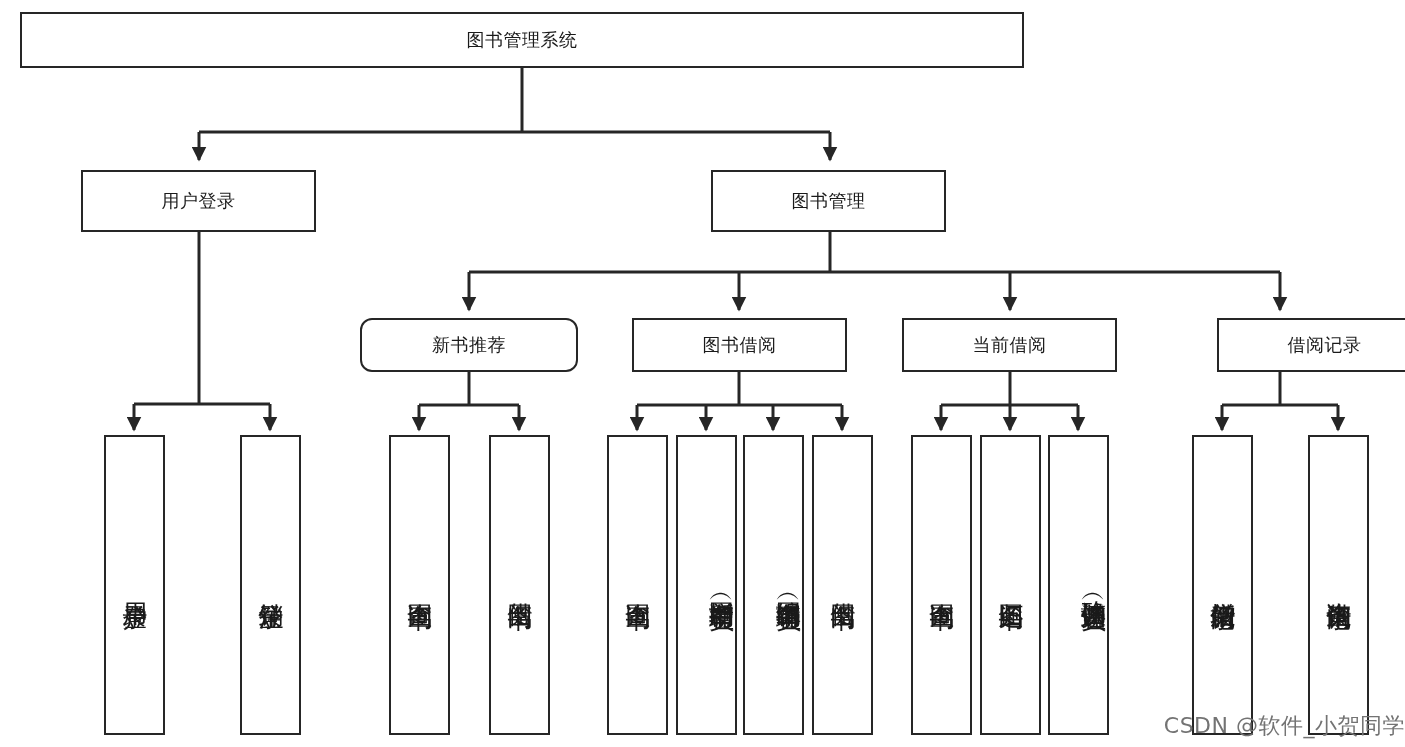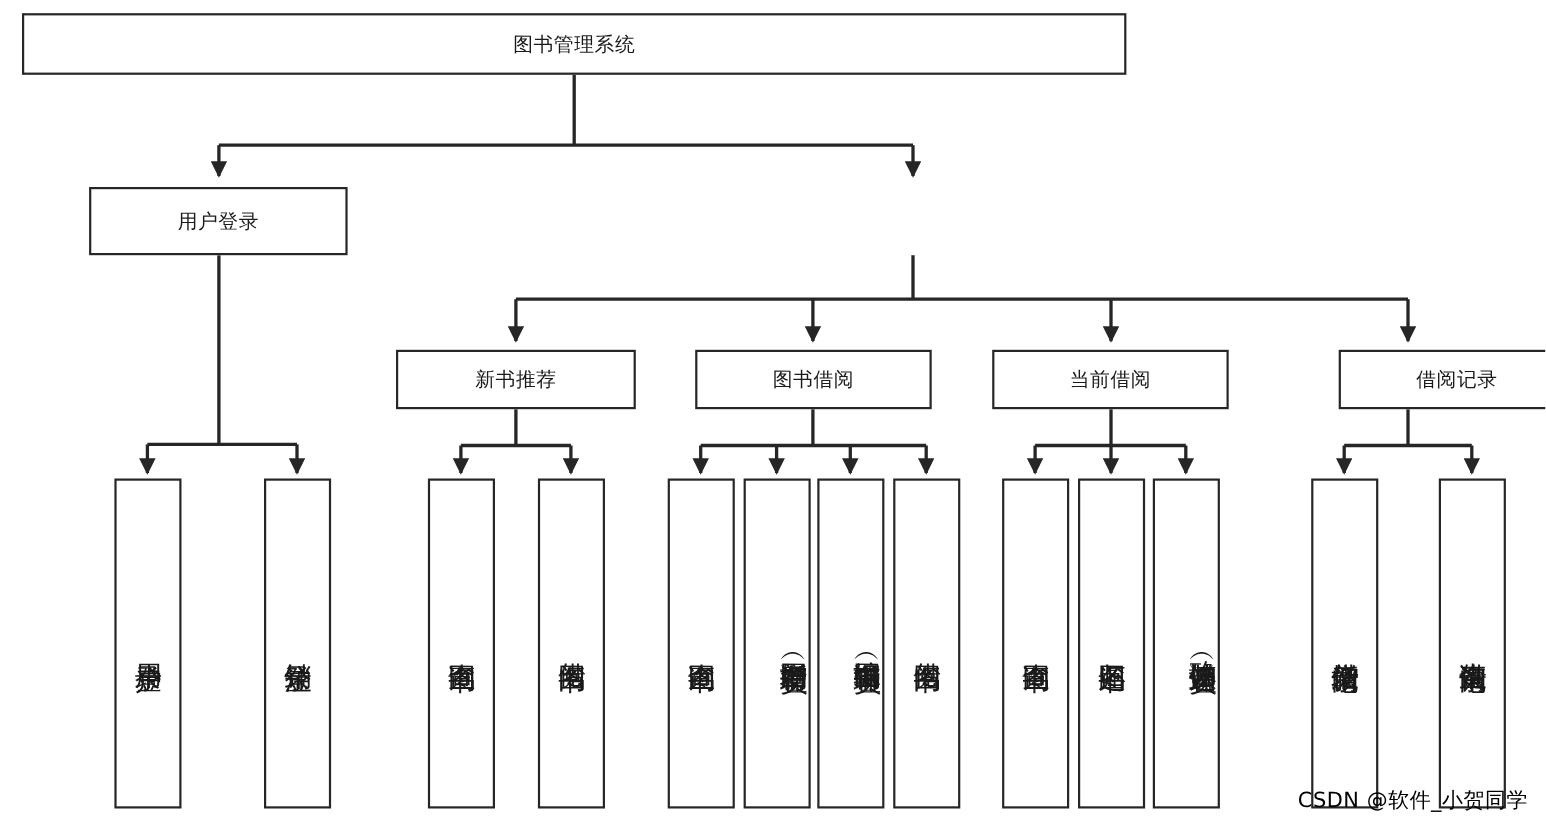--- a/index.html
+++ b/index.html
@@ -118,6 +118,7 @@
   <div class="node node-h" style="left:20px; top:12px; width:1004px; height:56px;">图书管理系统</div>
 
   <div class="node node-h" style="left:81px; top:170px; width:235px; height:62px;">用户登录</div>
+  <div class="node node-h" style="left:711px; top:170px; width:235px; height:62px;">图书管理</div>
 
   <div class="node node-h" style="left:360px; top:318px; width:218px; height:54px;">新书推荐</div>
   <div class="node node-h" style="left:632px; top:318px; width:215px; height:54px;">图书借阅</div>

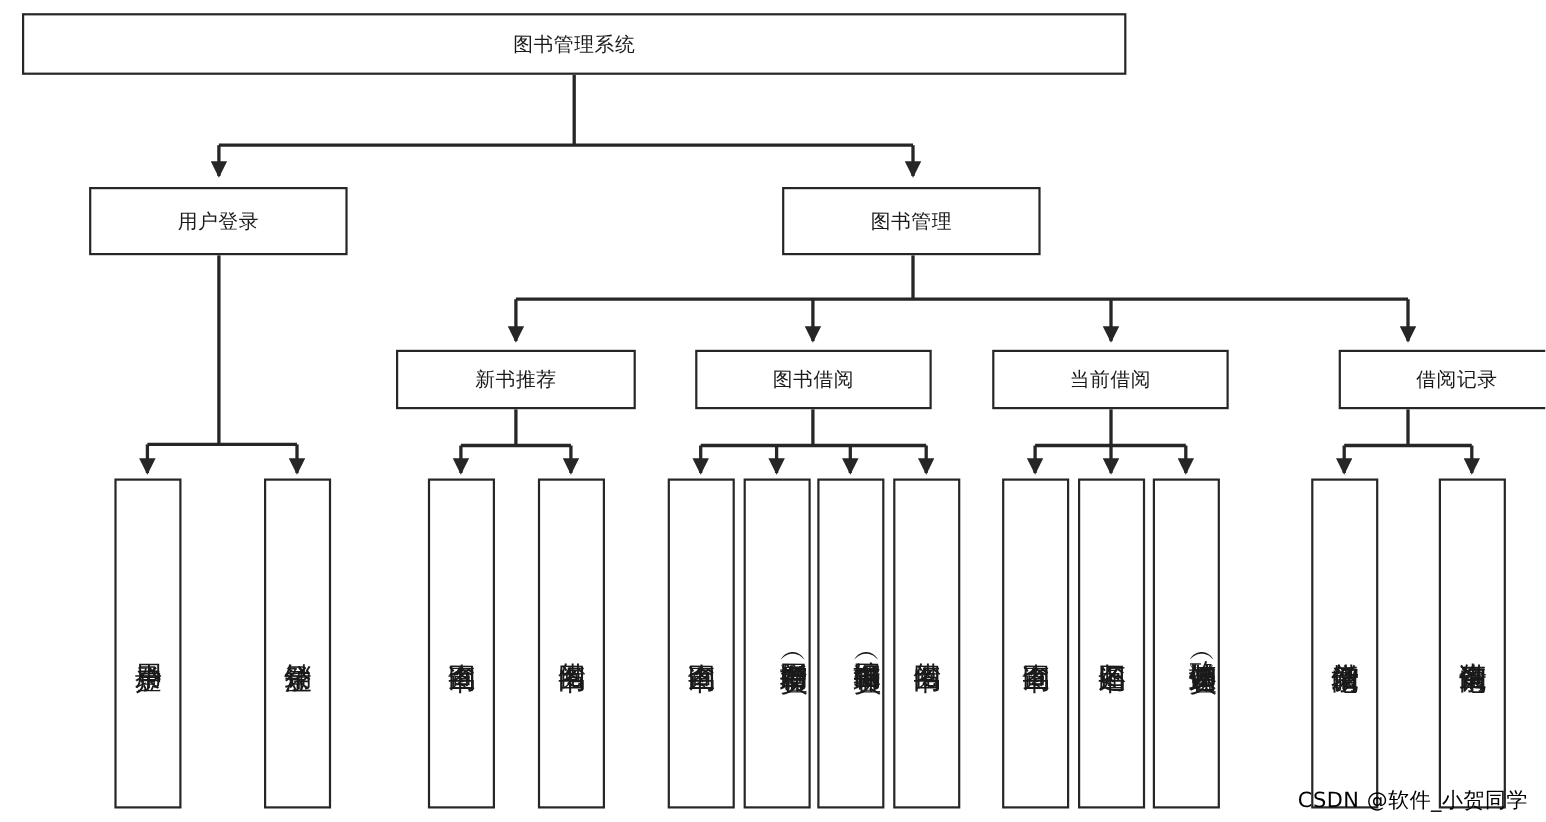--- a/index.html
+++ b/index.html
@@ -120,7 +120,7 @@
   <div class="node node-h" style="left:81px; top:170px; width:235px; height:62px;">用户登录</div>
   <div class="node node-h" style="left:711px; top:170px; width:235px; height:62px;">图书管理</div>
 
-  <div class="node node-h" style="left:360px; top:318px; width:218px; height:54px;">新书推荐</div>
+  <div class="node node-h" style="left:360px; top:318px; width:218px; height:54px;border-radius:12px;">新书推荐</div>
   <div class="node node-h" style="left:632px; top:318px; width:215px; height:54px;">图书借阅</div>
   <div class="node node-h" style="left:902px; top:318px; width:215px; height:54px;">当前借阅</div>
   <div class="node node-h" style="left:1172px; top:318px; width:215px; height:54px;margin-left:45px;">借阅记录</div>

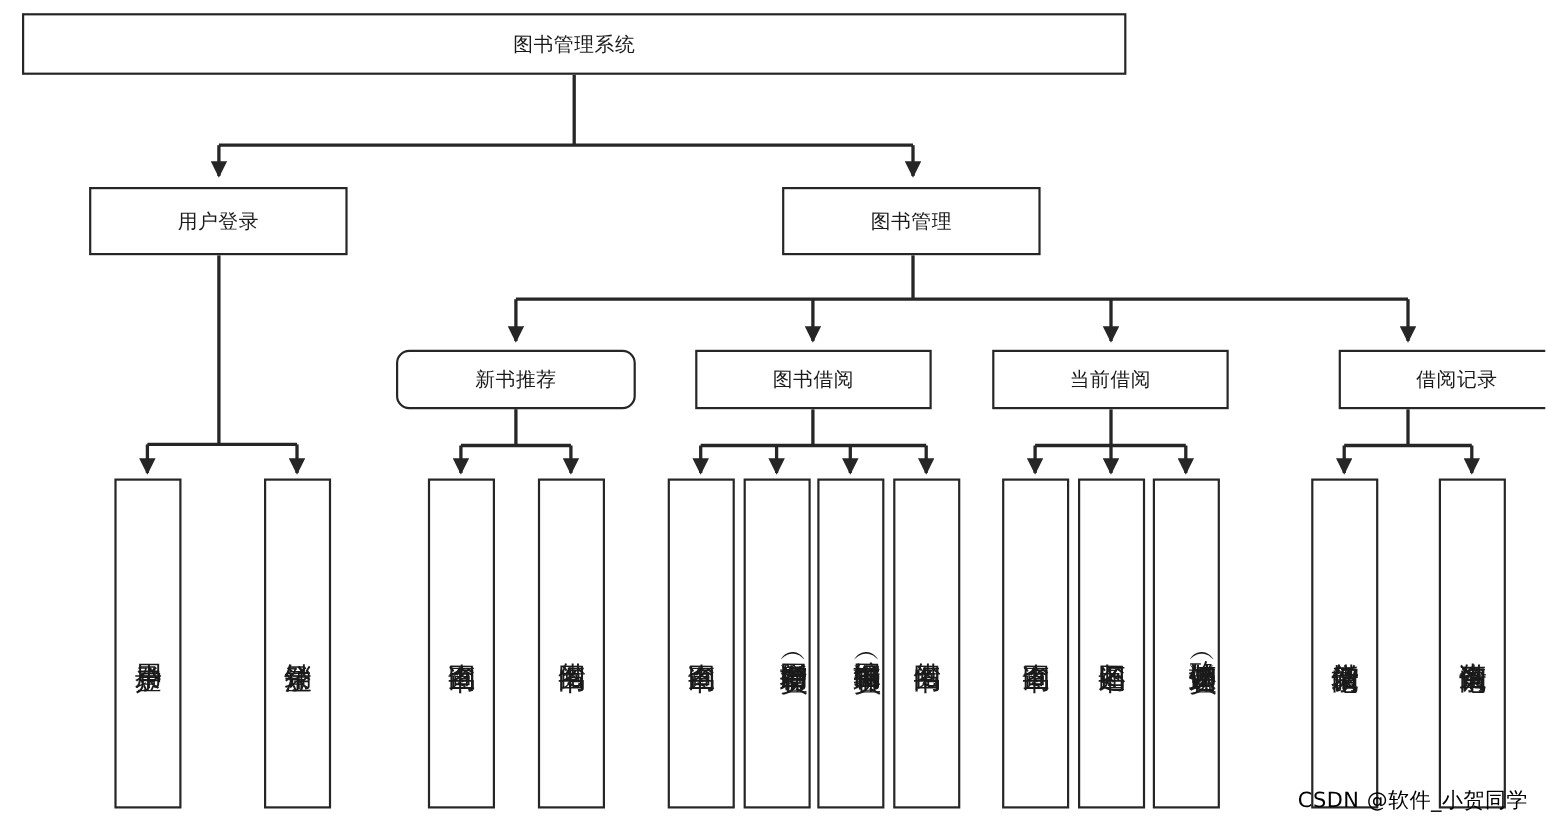--- a/index.html
+++ b/index.html
@@ -51,10 +51,10 @@
   }
   .watermark {
     position: absolute;
-    right: 16px;
+    right: 0;
     bottom: 6px;
-    font-size: 19px;
-    color: #000000;
+    font-size: 22px;
+    color: #737373;
     letter-spacing: 0.5px;
     white-space: nowrap;
     user-select: none;

